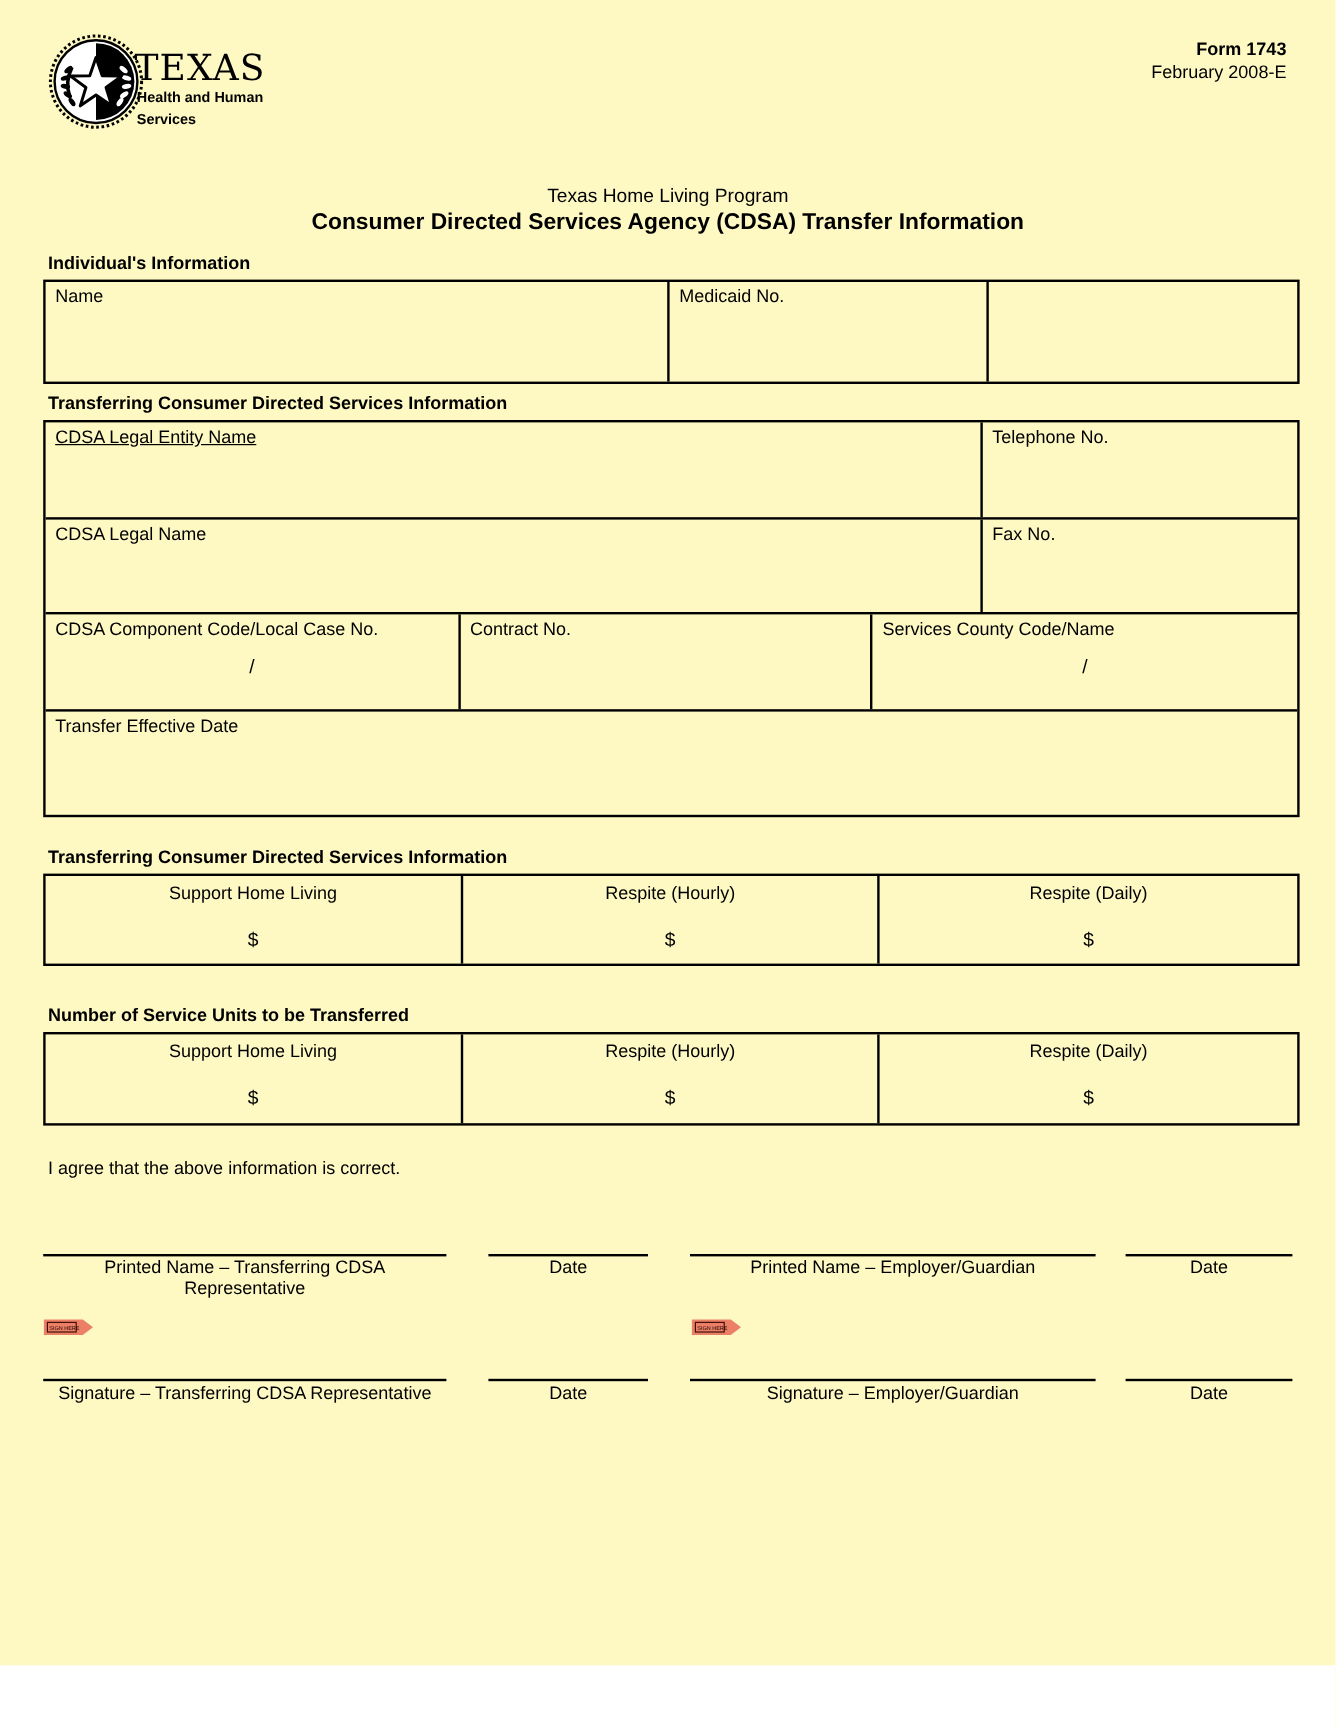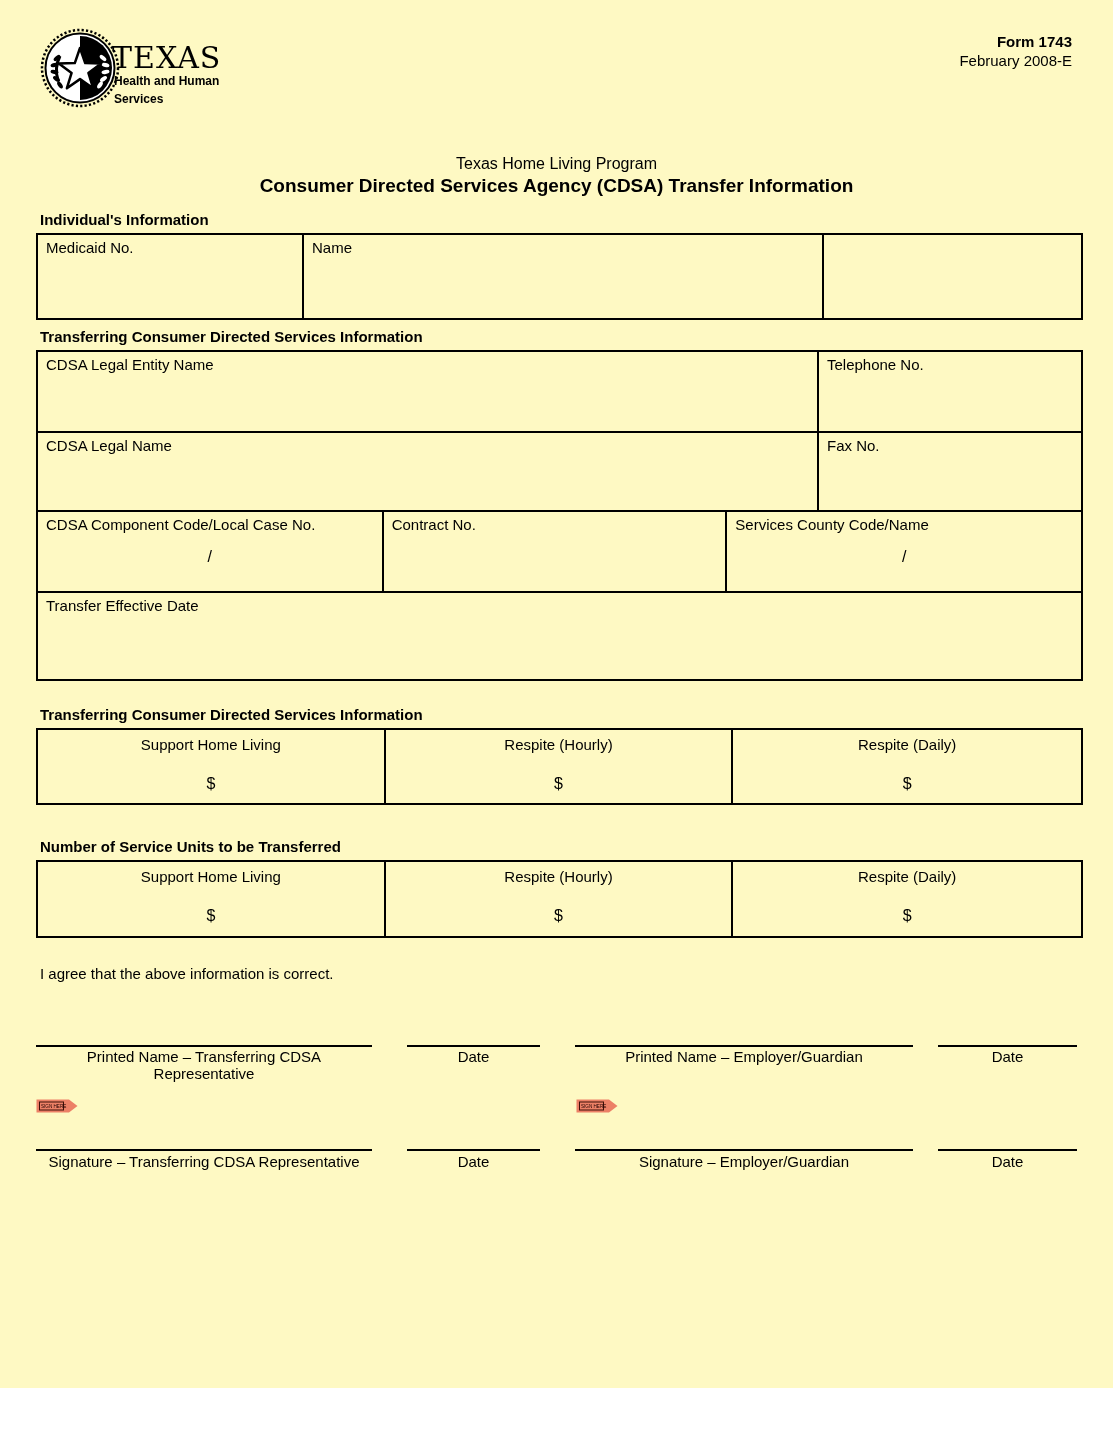--- a/index.html
+++ b/index.html
@@ -74,11 +74,11 @@
   <div class="abs heading" style="left:40px;top:211px;">Individual's Information</div>
   <div class="tbl" style="left:36px;top:233px;width:1047px;">
     <div class="trow last" style="height:83px;">
+      <div class="cell" style="width:520px;">
+        <span class="lbl">Name</span>
+      </div>
       <div class="cell" style="width:266px;">
         <span class="lbl">Medicaid No.</span>
-      </div>
-      <div class="cell" style="width:520px;">
-        <span class="lbl">Name</span>
       </div>
     </div>
   </div>

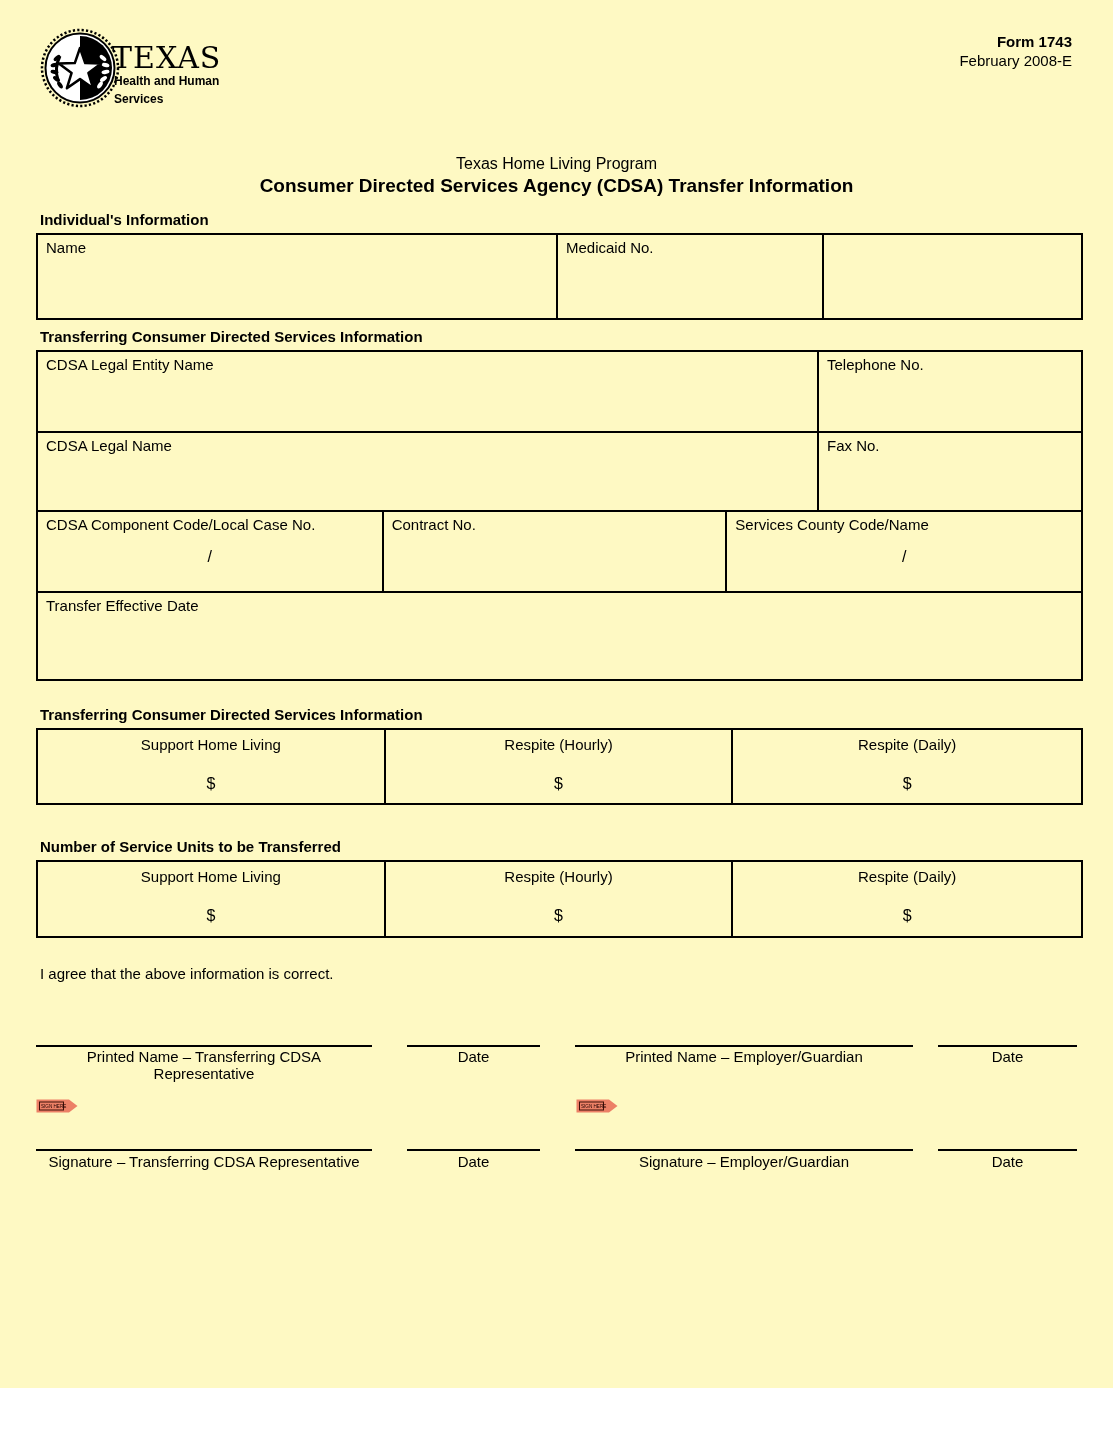--- a/index.html
+++ b/index.html
@@ -86,7 +86,7 @@
   <div class="abs heading" style="left:40px;top:328px;">Transferring Consumer Directed Services Information</div>
   <div class="tbl" style="left:36px;top:350px;width:1047px;">
     <div class="trow" style="height:81px;">
-      <div class="cell" style="width:784px;">
+      <div class="cell" style="width:784px;text-decoration:underline;">
         <span class="lbl">CDSA Legal Entity Name</span>
       </div>
       <div class="cell last" style="width:263px;">

